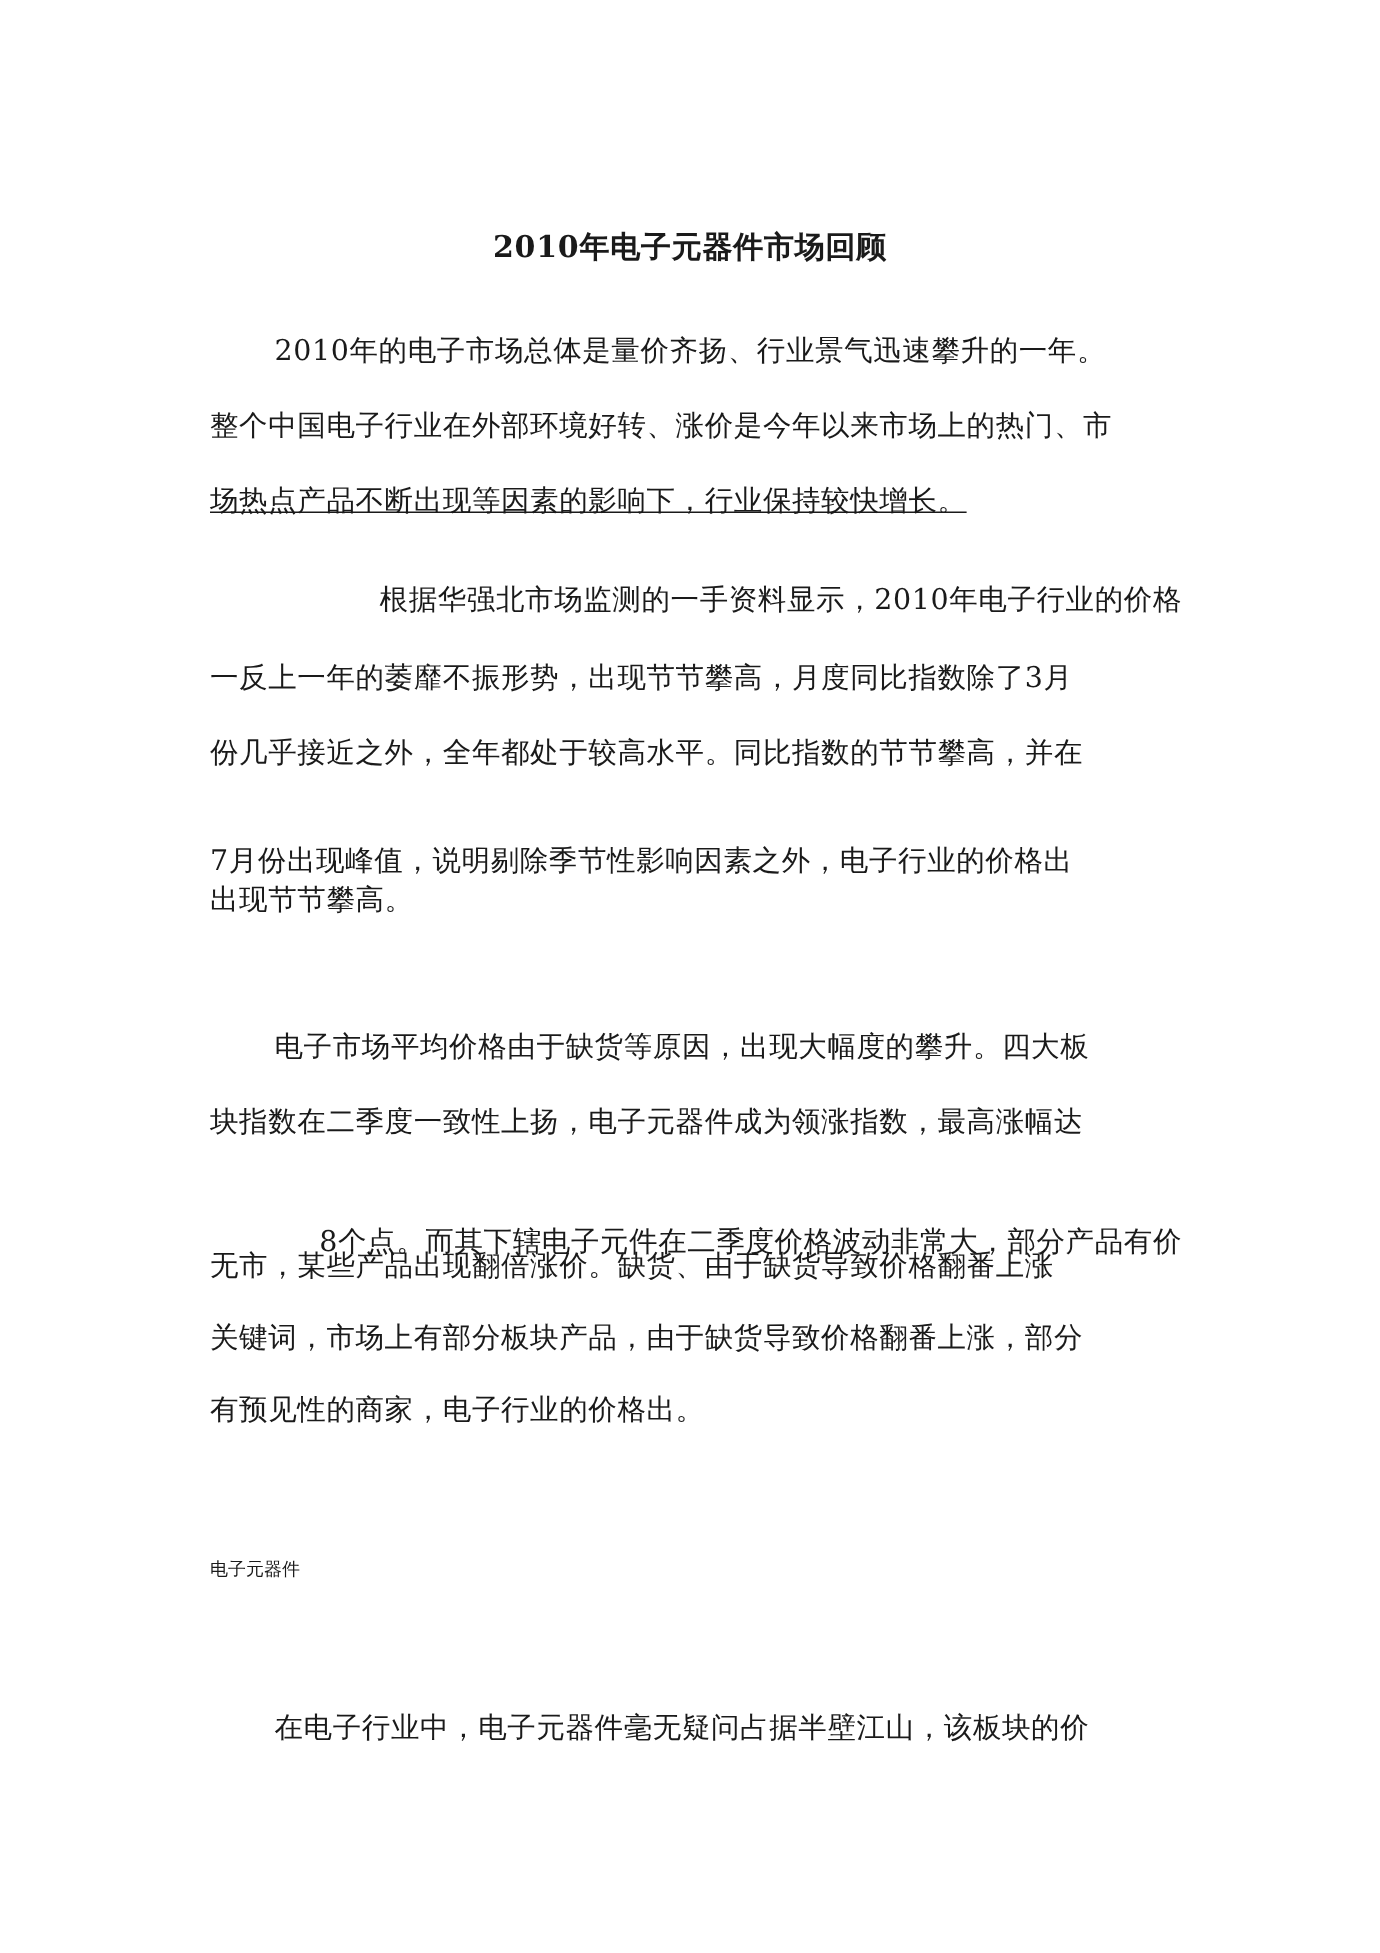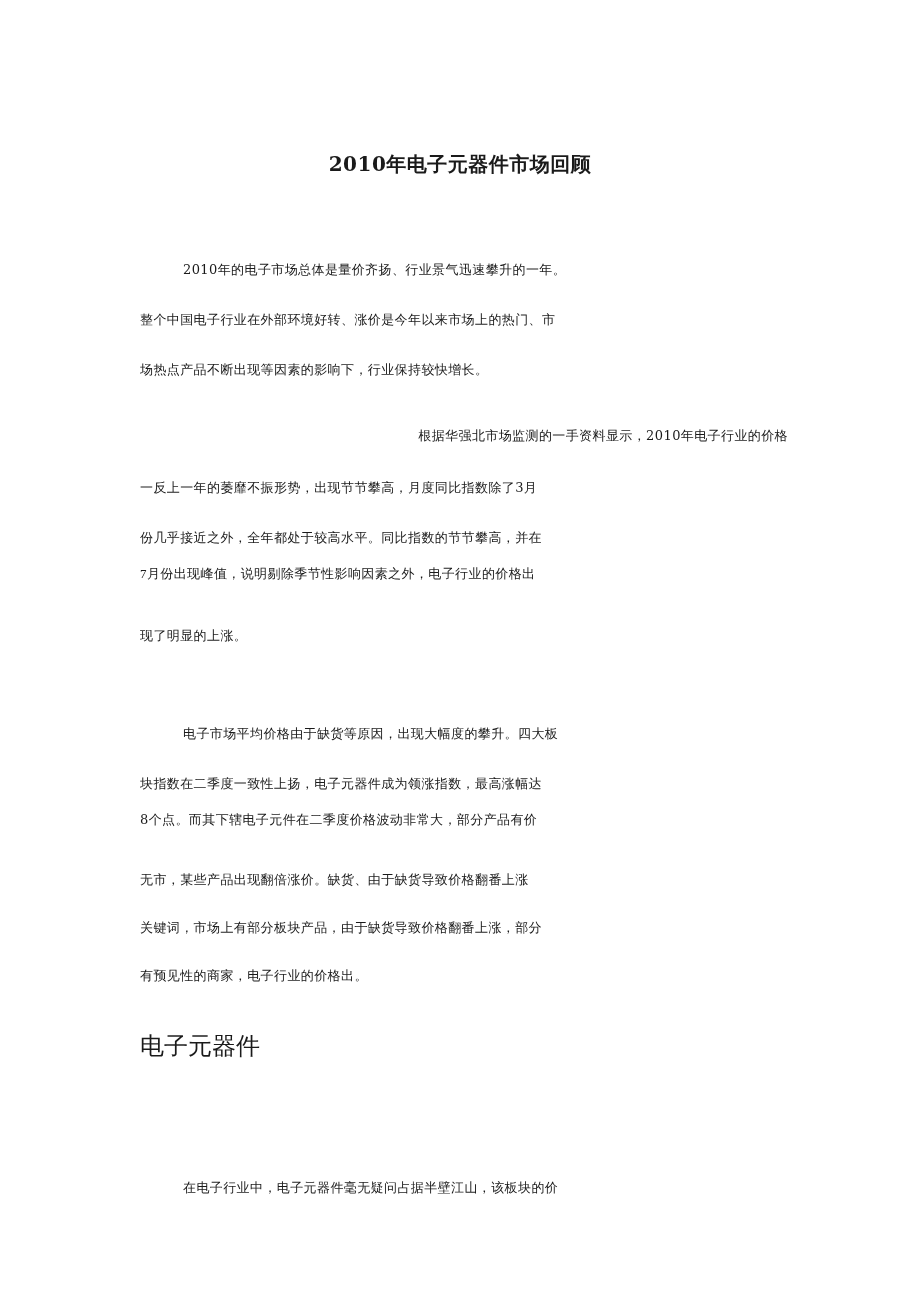--- a/index.html
+++ b/index.html
@@ -36,11 +36,10 @@
       position: absolute;
       left: 140px;
       width: 648px;
-      font-size: 13px;
+      font-size: 19px;
       line-height: 28px;
       white-space: nowrap;
       letter-spacing: 0.4px;
-      margin-top: 36px;
     }
     .line.indent { left: 183px; width: 605px; }
     .heading {

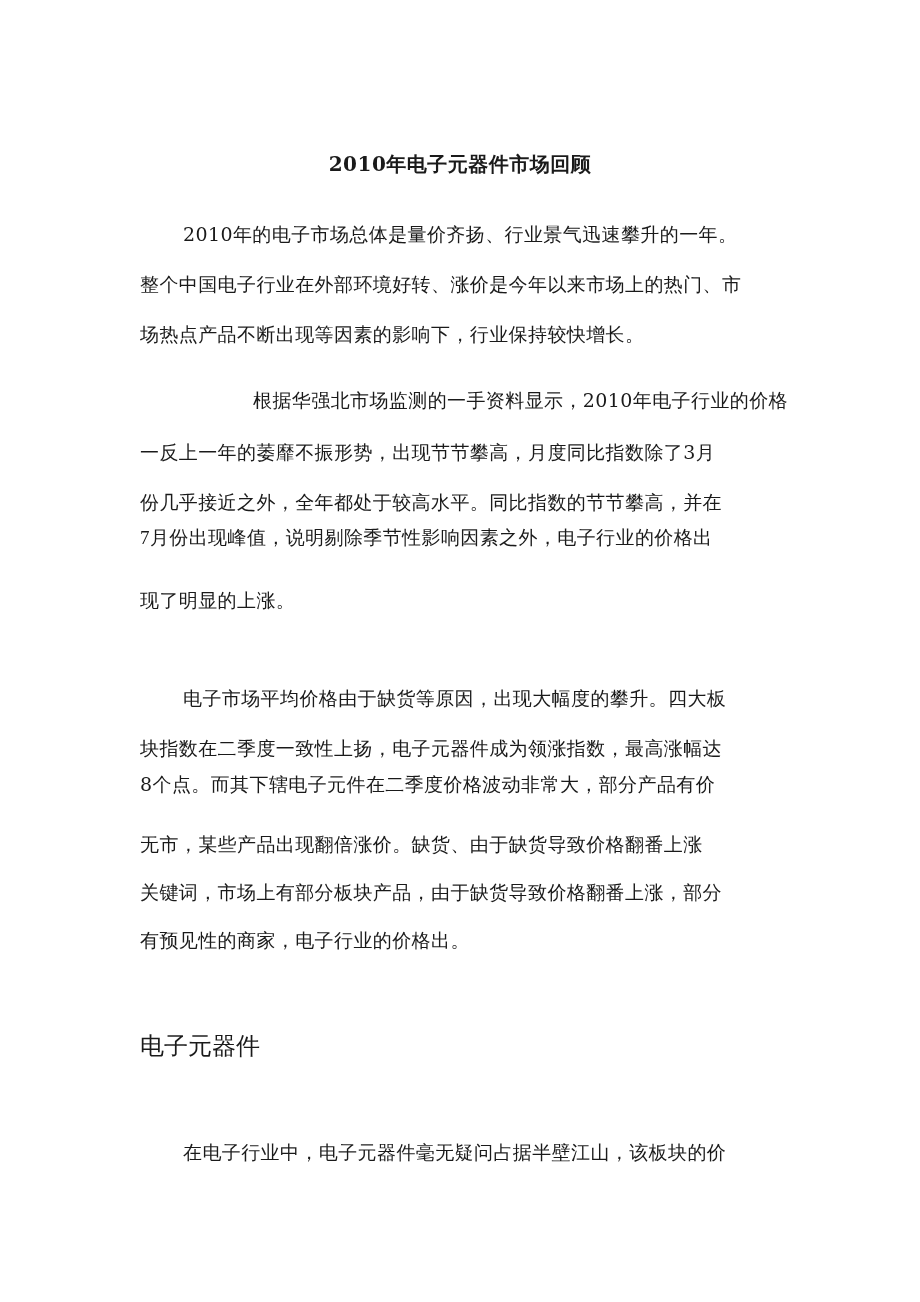--- a/index.html
+++ b/index.html
@@ -60,7 +60,7 @@
   <div>
     <div class="line indent" style="top:220px;">2010年的电子市场总体是量价齐扬、行业景气迅速攀升的一年。</div>
     <div class="line" style="top:270px;">整个中国电子行业在外部环境好转、涨价是今年以来市场上的热门、市</div>
-    <div class="line" style="top:320px;">场热点产品不断出现等因素的影响下，行业保持较快增长。</div>
+    <div class="line" style="top:320px;text-decoration:underline;">场热点产品不断出现等因素的影响下，行业保持较快增长。</div>
   </div>
 
   <div>

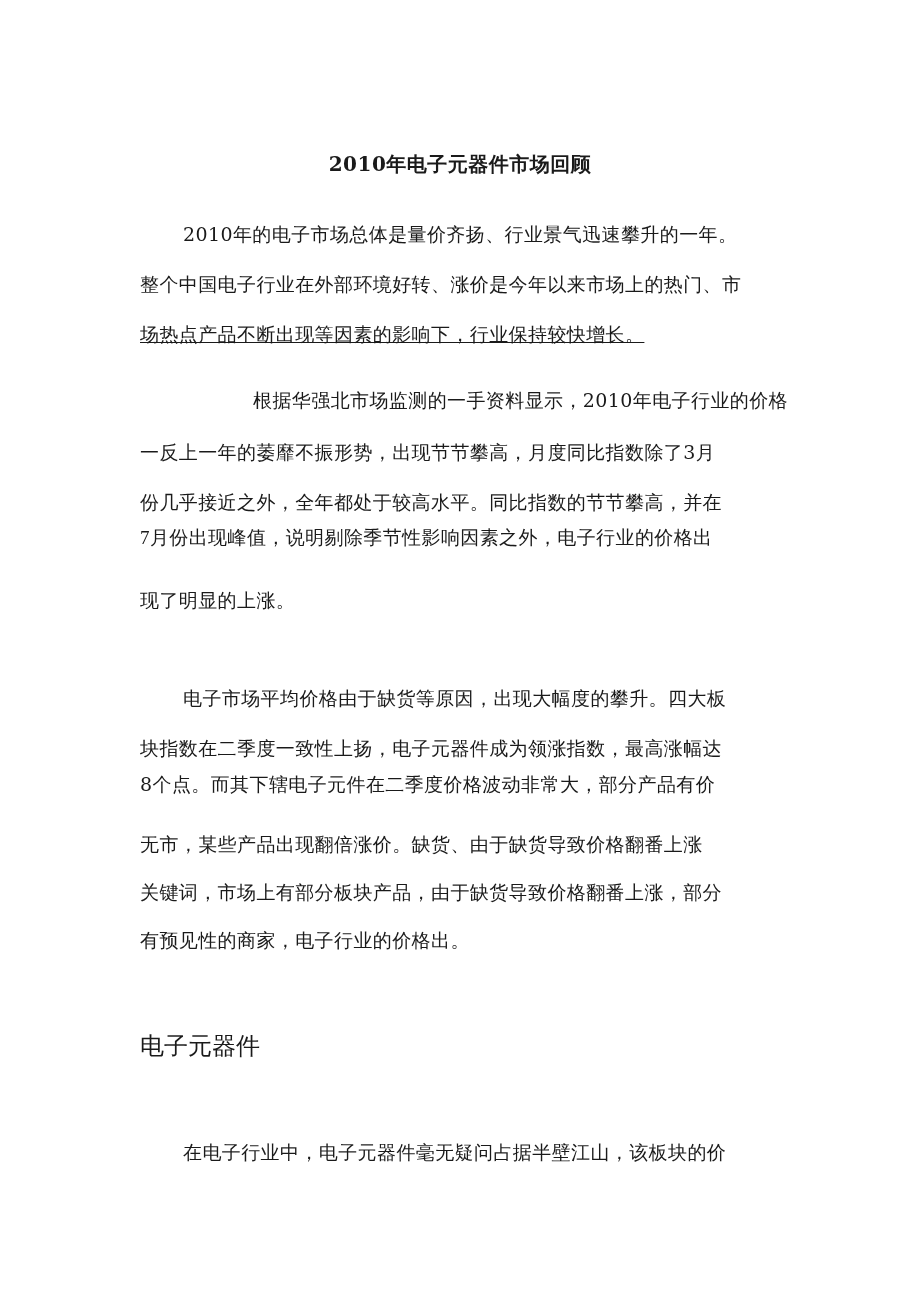--- a/index.html
+++ b/index.html
@@ -67,7 +67,7 @@
     <div class="line indent" style="top:386px;text-align:right;">根据华强北市场监测的一手资料显示，2010年电子行业的价格</div>
     <div class="line" style="top:438px;">一反上一年的萎靡不振形势，出现节节攀高，月度同比指数除了3月</div>
     <div class="line" style="top:488px;">份几乎接近之外，全年都处于较高水平。同比指数的节节攀高，并在</div>
-    <div class="line" style="top:524px;font-family:Liberation Serif, serif;">7月份出现峰值，说明剔除季节性影响因素之外，电子行业的价格出</div>
+    <div class="line" style="top:560px;">7月份出现峰值，说明剔除季节性影响因素之外，电子行业的价格出</div>
     <div class="line" style="top:586px;">现了明显的上涨。</div>
   </div>
 

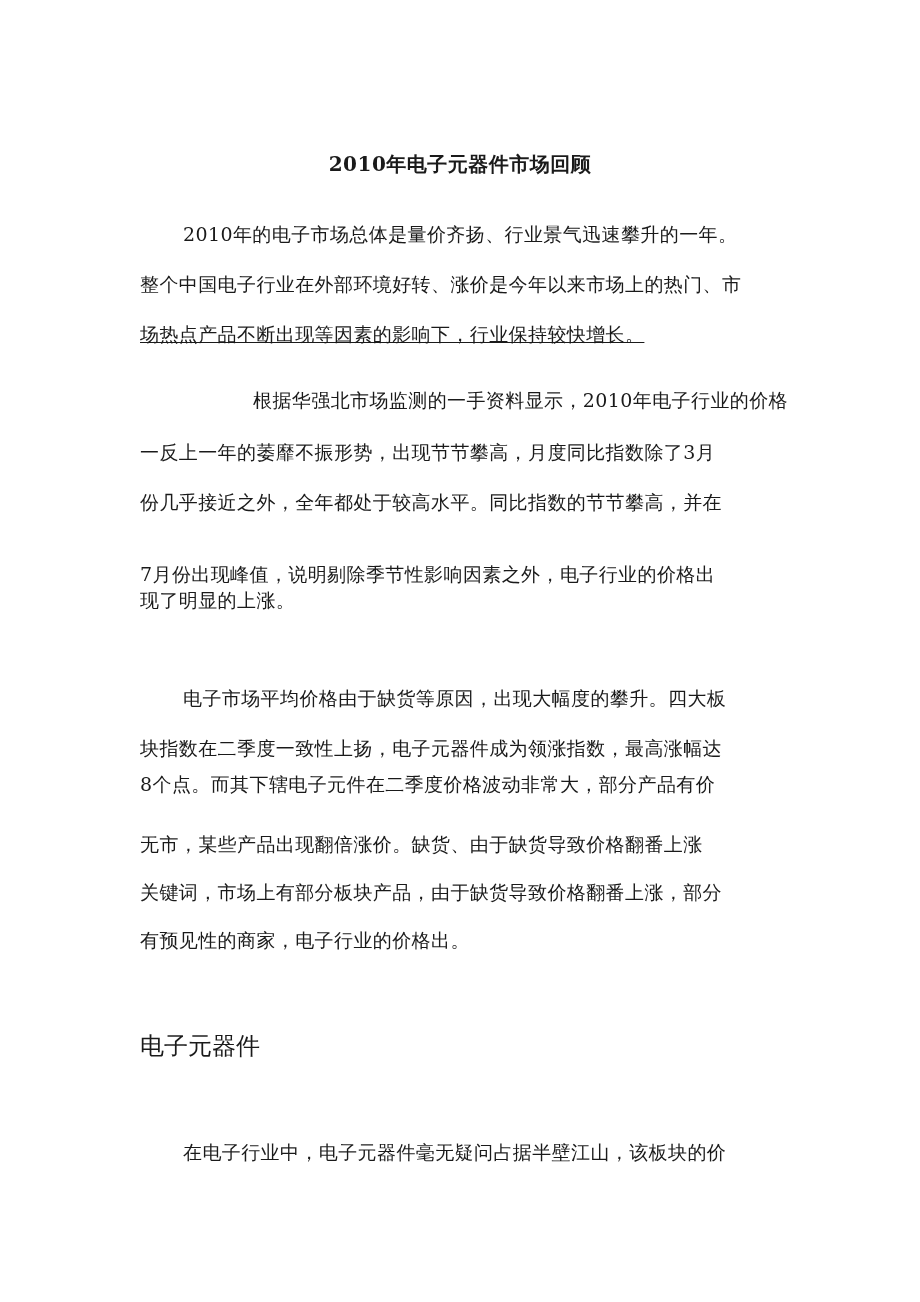--- a/index.html
+++ b/index.html
@@ -68,7 +68,7 @@
     <div class="line" style="top:438px;">一反上一年的萎靡不振形势，出现节节攀高，月度同比指数除了3月</div>
     <div class="line" style="top:488px;">份几乎接近之外，全年都处于较高水平。同比指数的节节攀高，并在</div>
     <div class="line" style="top:560px;">7月份出现峰值，说明剔除季节性影响因素之外，电子行业的价格出</div>
-    <div class="line" style="top:586px;">现了明显的上涨。</div>
+    <div class="line" style="top:586px;">出现节节攀高。</div>
   </div>
 
   <div>

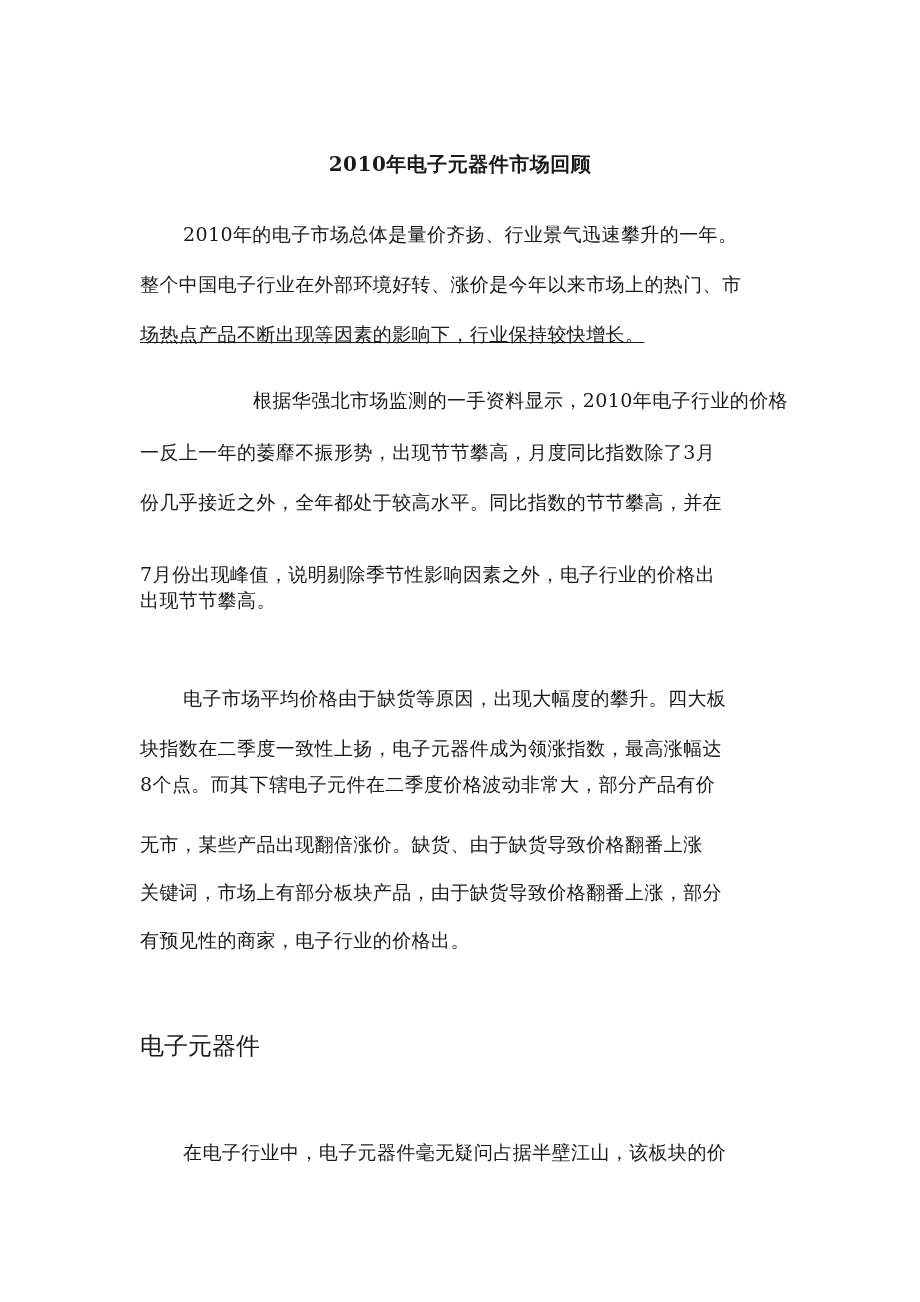--- a/index.html
+++ b/index.html
@@ -74,7 +74,7 @@
   <div>
     <div class="line indent" style="top:684px;">电子市场平均价格由于缺货等原因，出现大幅度的攀升。四大板</div>
     <div class="line" style="top:734px;">块指数在二季度一致性上扬，电子元器件成为领涨指数，最高涨幅达</div>
-    <div class="line" style="top:770px;">8个点。而其下辖电子元件在二季度价格波动非常大，部分产品有价</div>
+    <div class="line" style="top:814px;text-align:right;">8个点。而其下辖电子元件在二季度价格波动非常大，部分产品有价</div>
     <div class="line" style="top:830px;">无市，某些产品出现翻倍涨价。缺货、由于缺货导致价格翻番上涨</div>
     <div class="line" style="top:878px;">关键词，市场上有部分板块产品，由于缺货导致价格翻番上涨，部分</div>
     <div class="line" style="top:926px;">有预见性的商家，电子行业的价格出。</div>

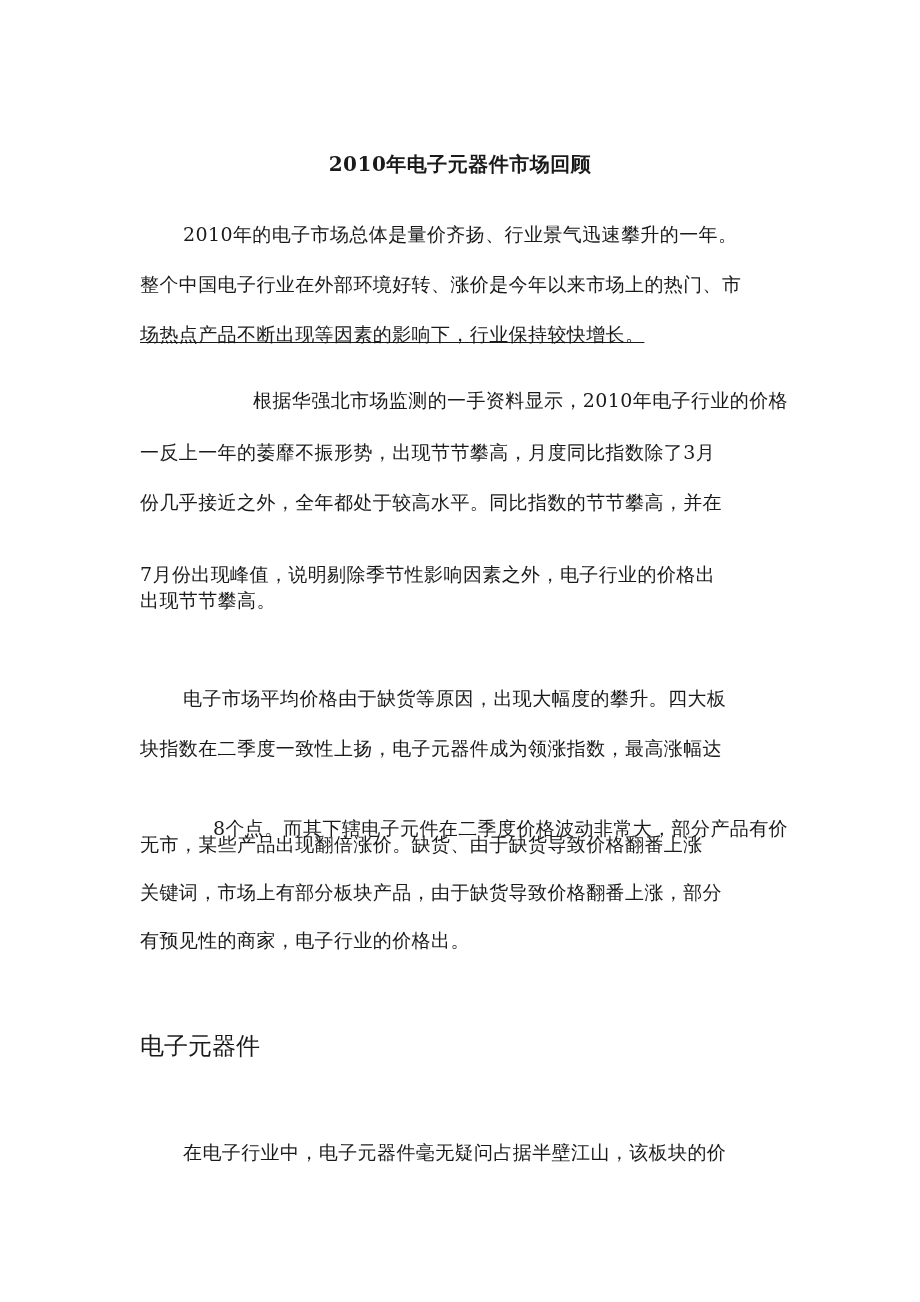--- a/index.html
+++ b/index.html
@@ -45,7 +45,7 @@
     .heading {
       position: absolute;
       left: 140px;
-      font-size: 24px;
+      font-size: 12px;
       line-height: 28px;
       white-space: nowrap;
     }

